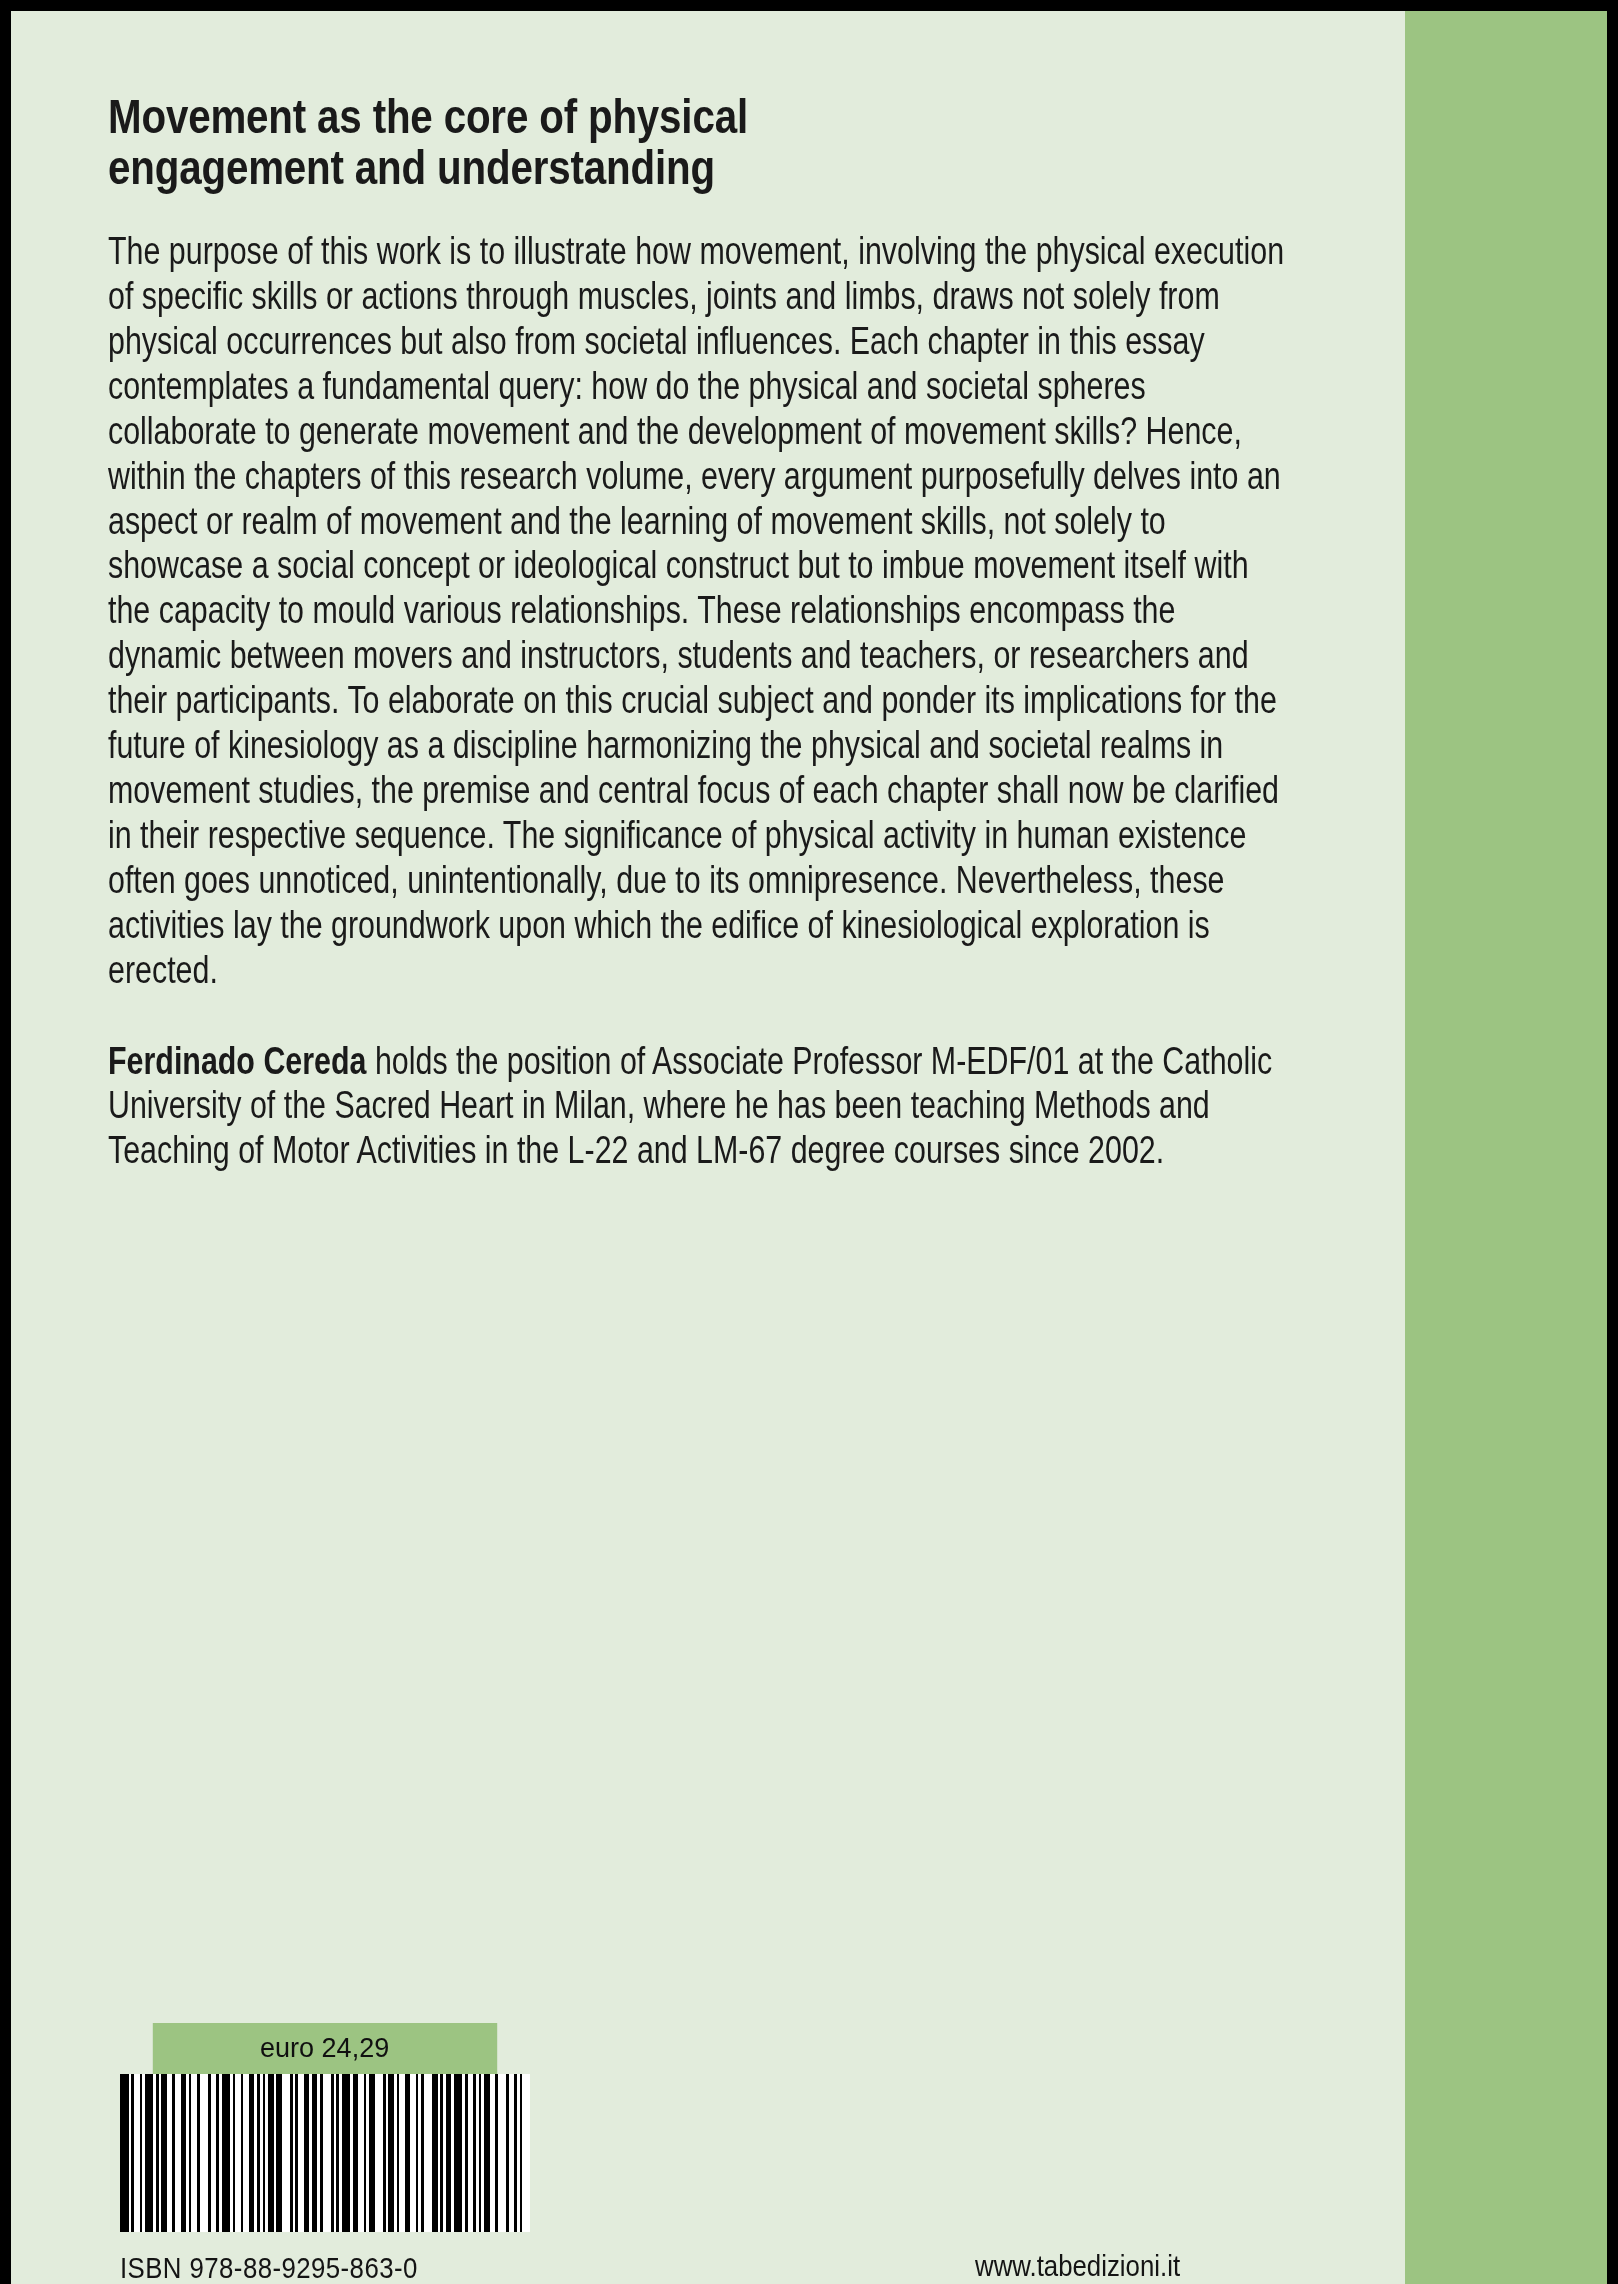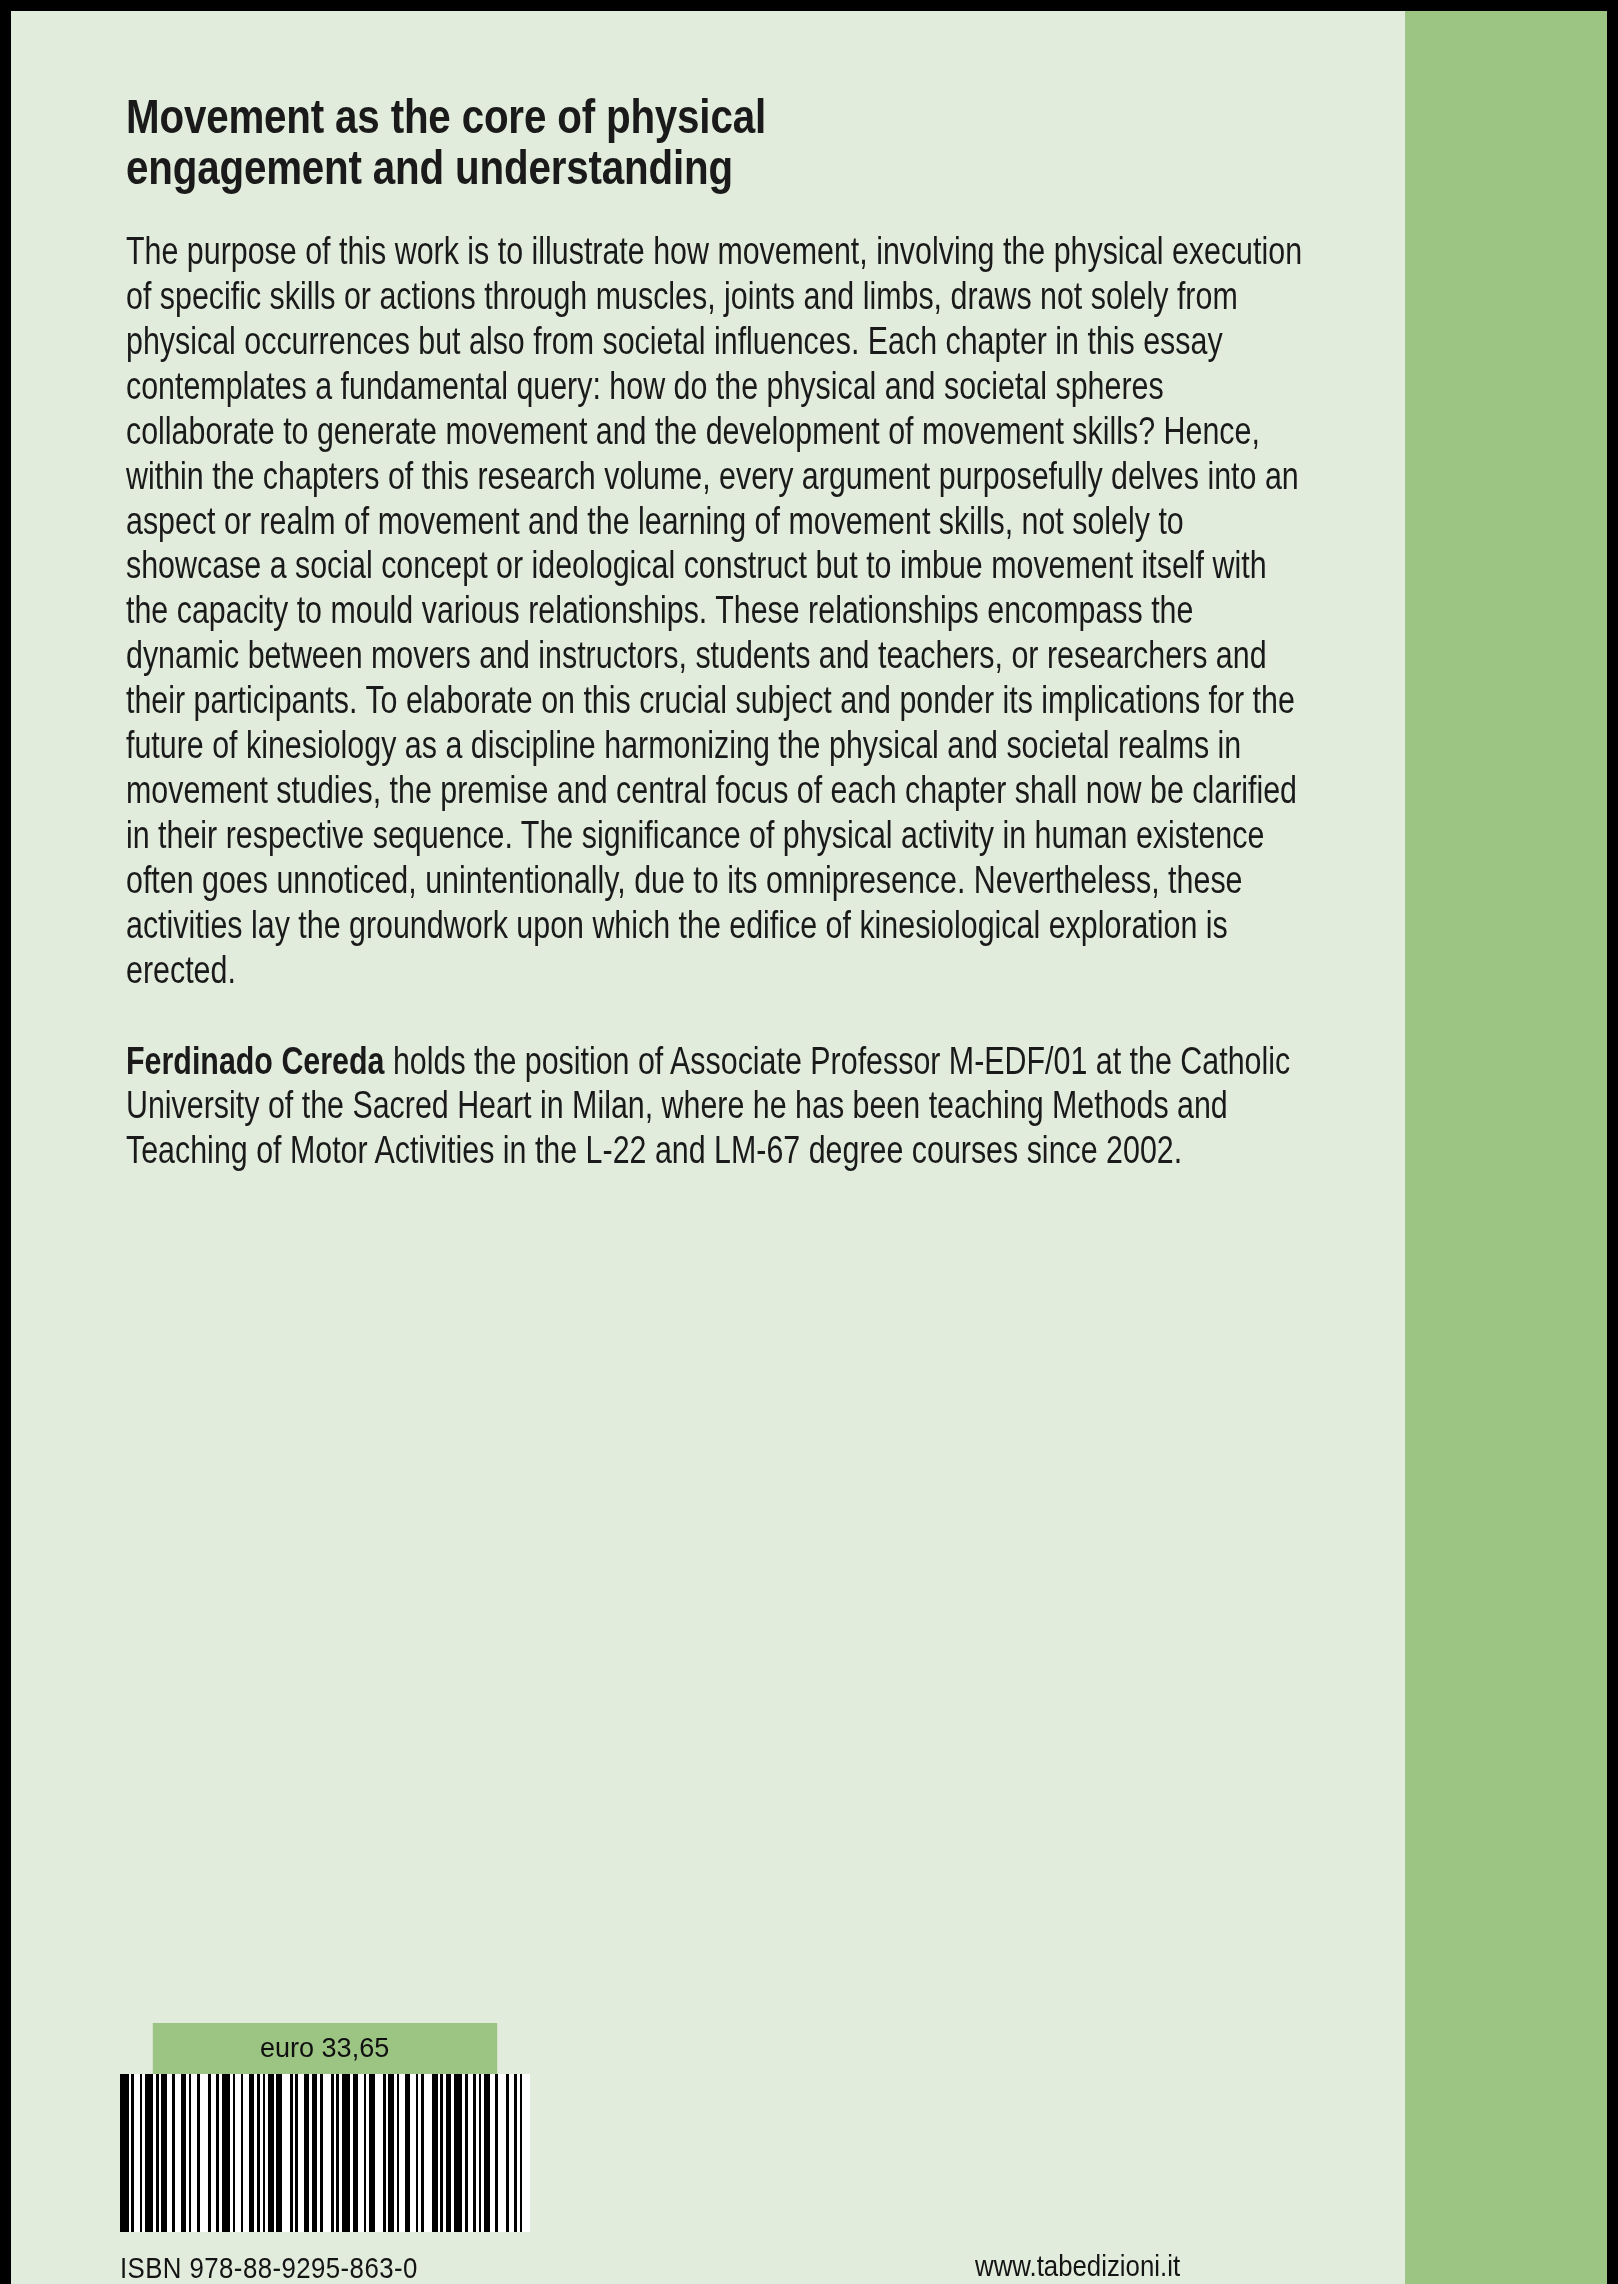--- a/index.html
+++ b/index.html
@@ -40,7 +40,7 @@
 
   #content {
     position: absolute;
-    left: 115px;
+    left: 97px;
     top: 81px;
     width: 1178px;
   }

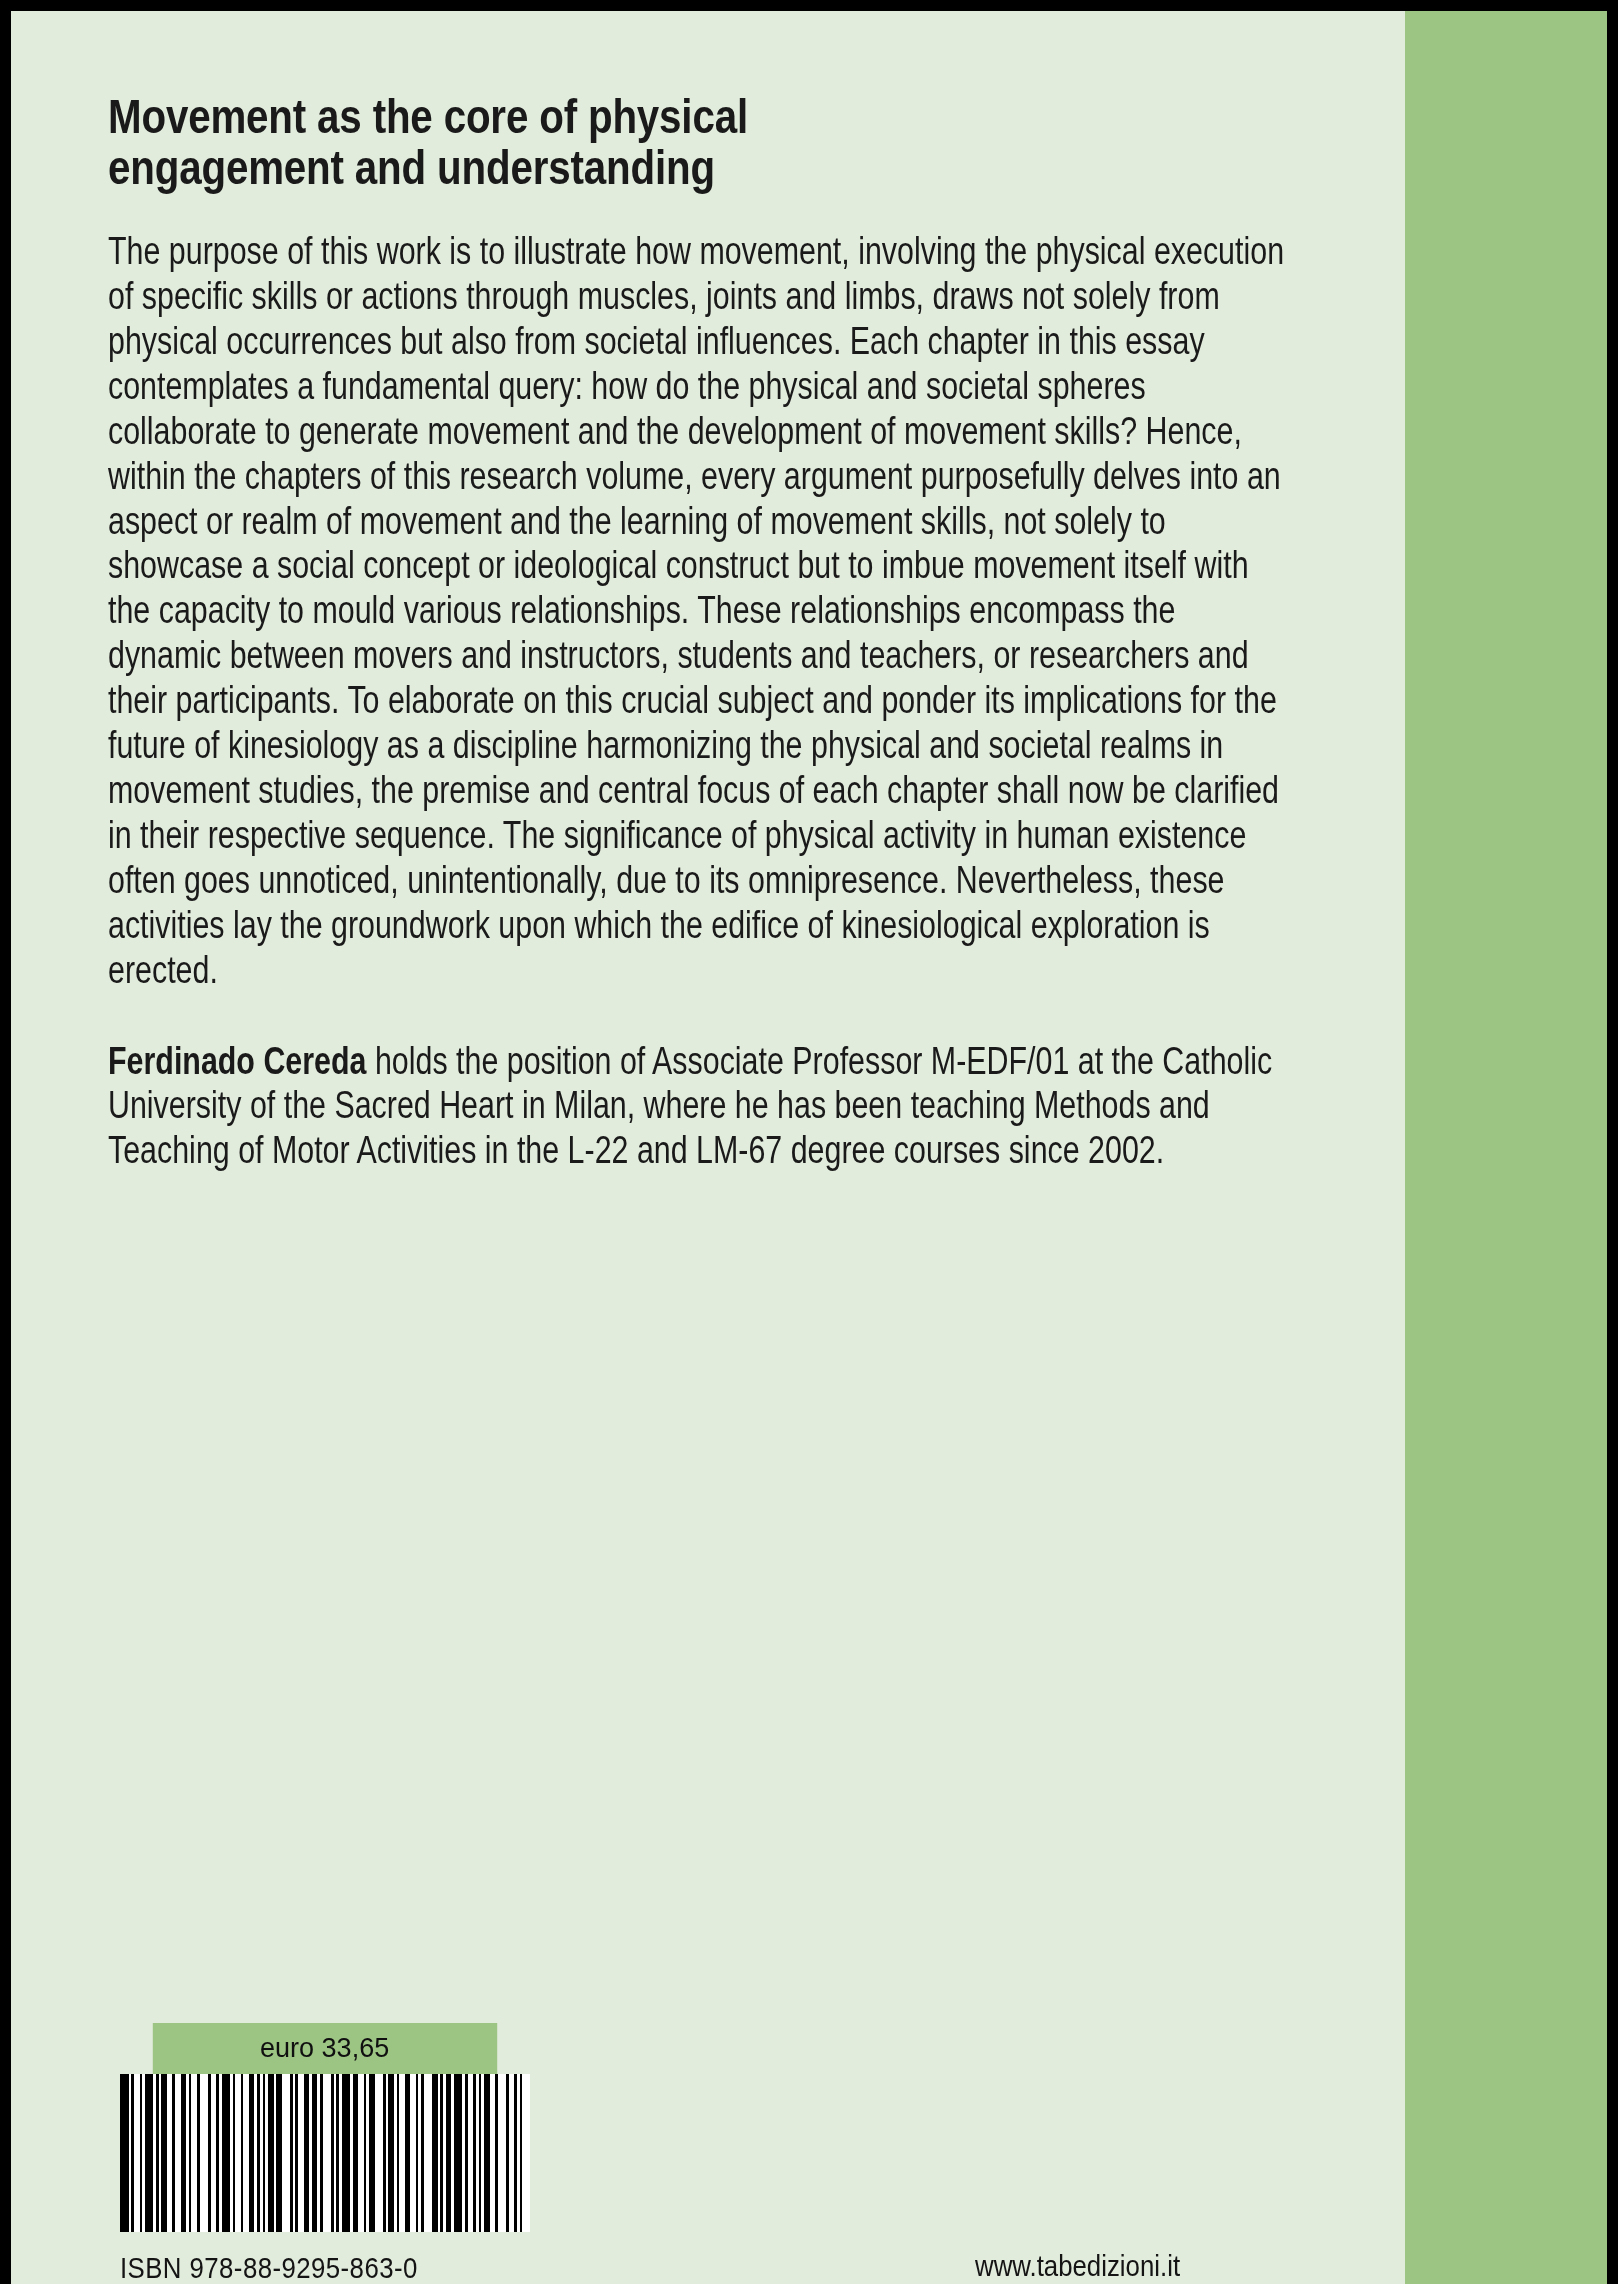--- a/index.html
+++ b/index.html
@@ -156,7 +156,7 @@
 
     <div id="barcode-block">
       <div id="price-band">
-        <span class="price-text">euro 33,65</span>
+        <span class="price-text">euro 24,29</span>
       </div>
       <div id="barcode">
           <div class="bar" style="flex: 3 0 0px;"></div>

